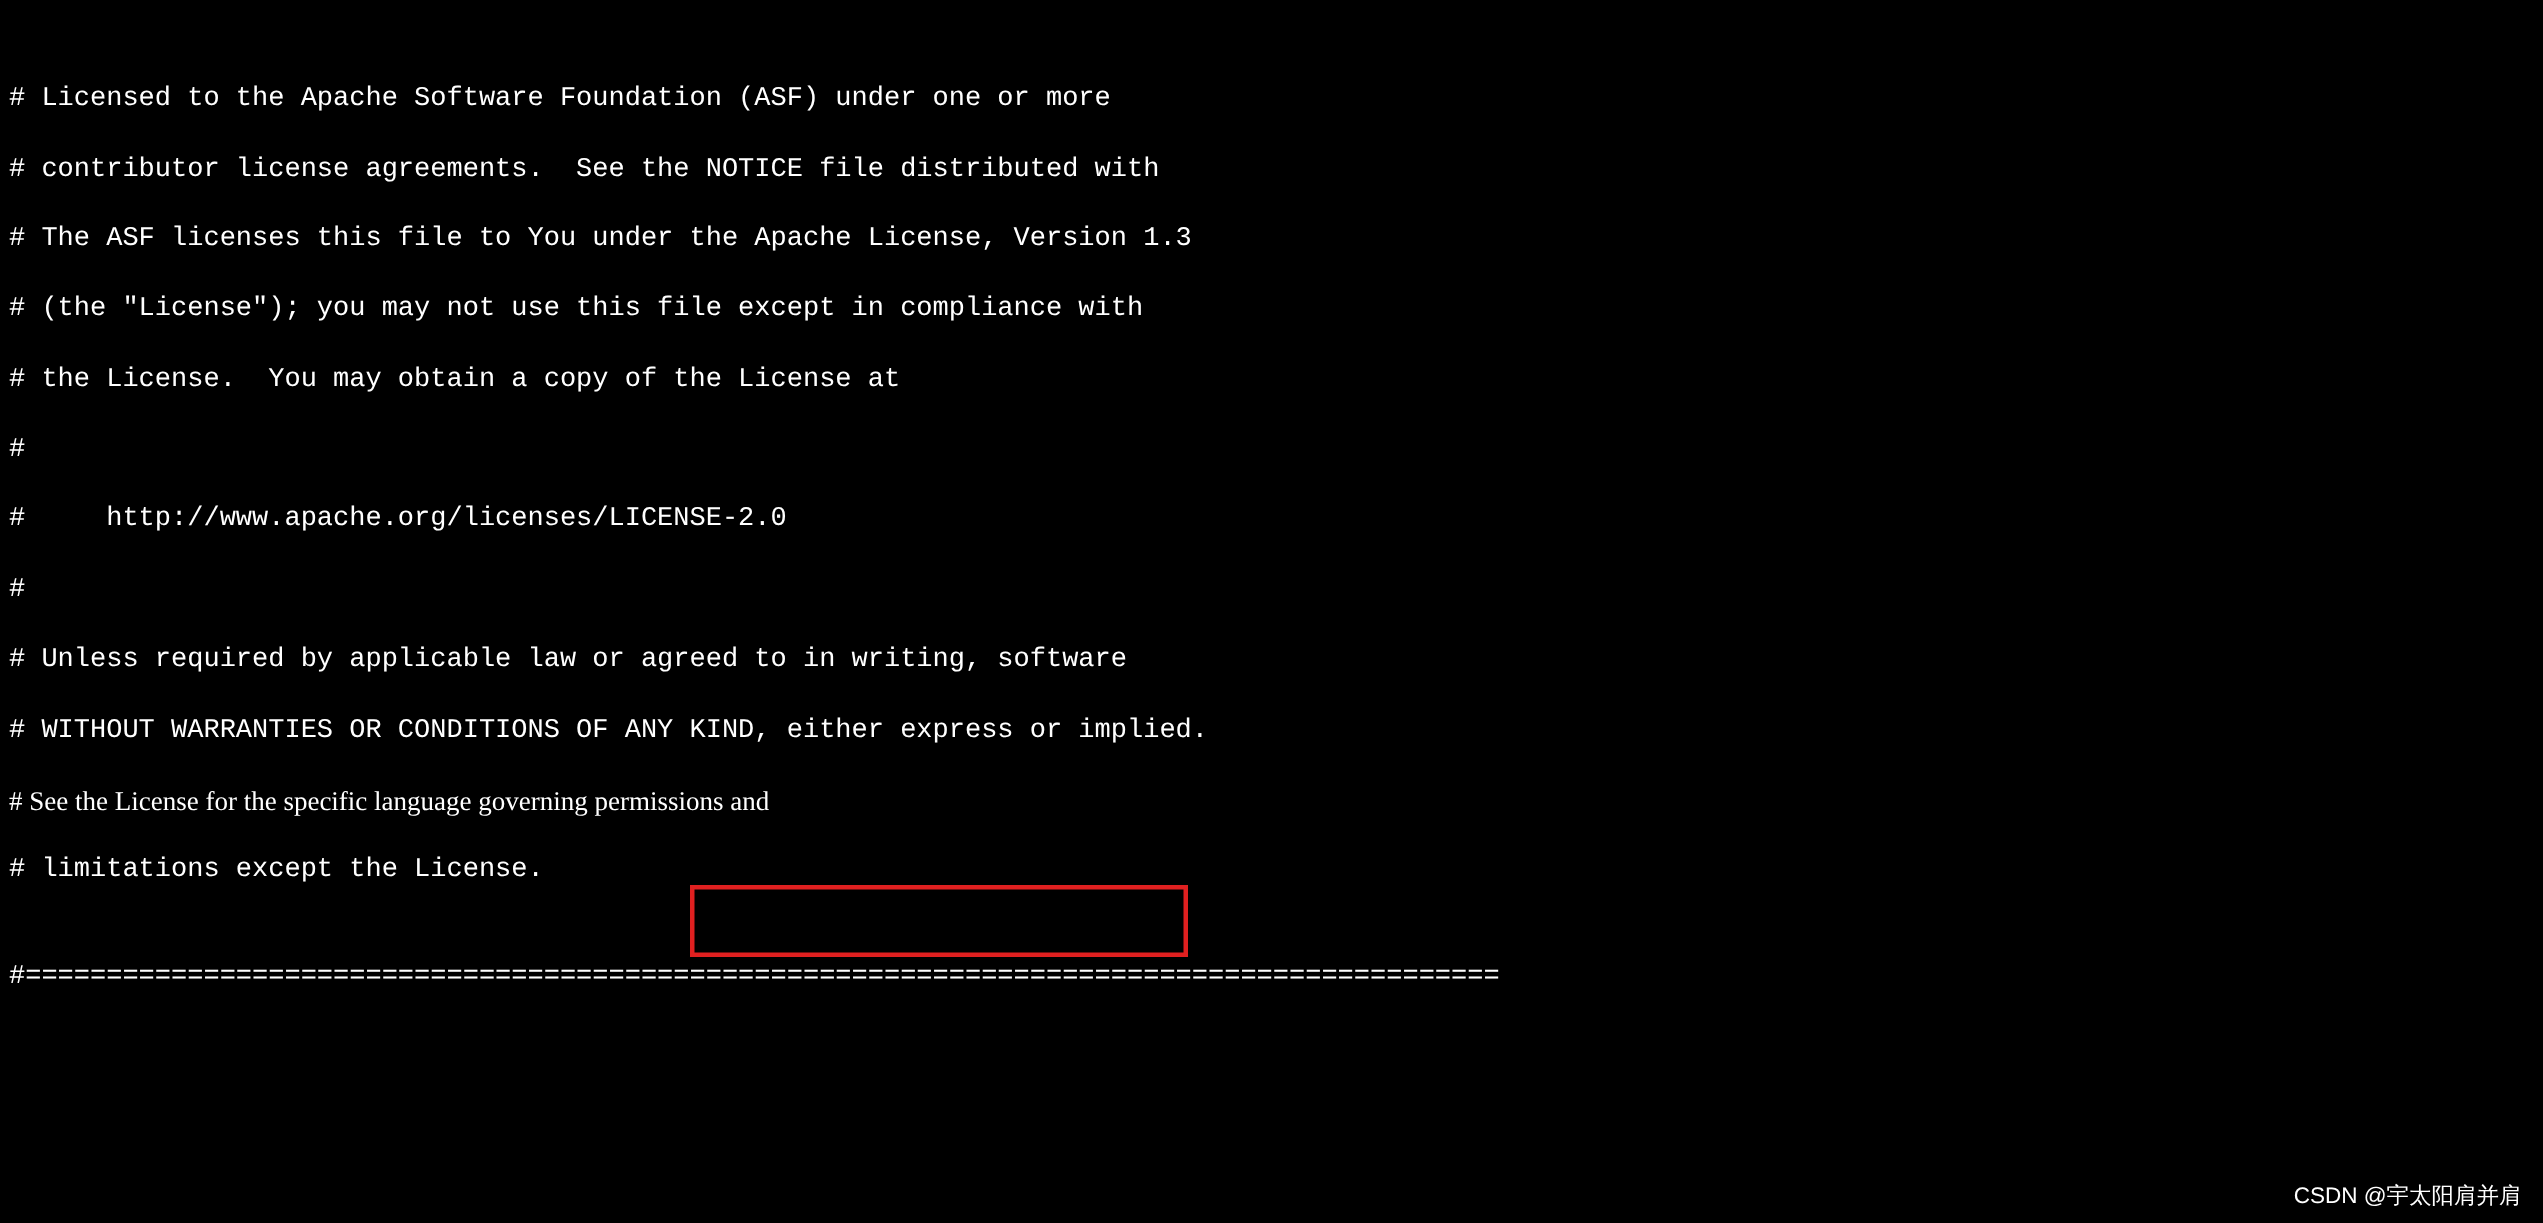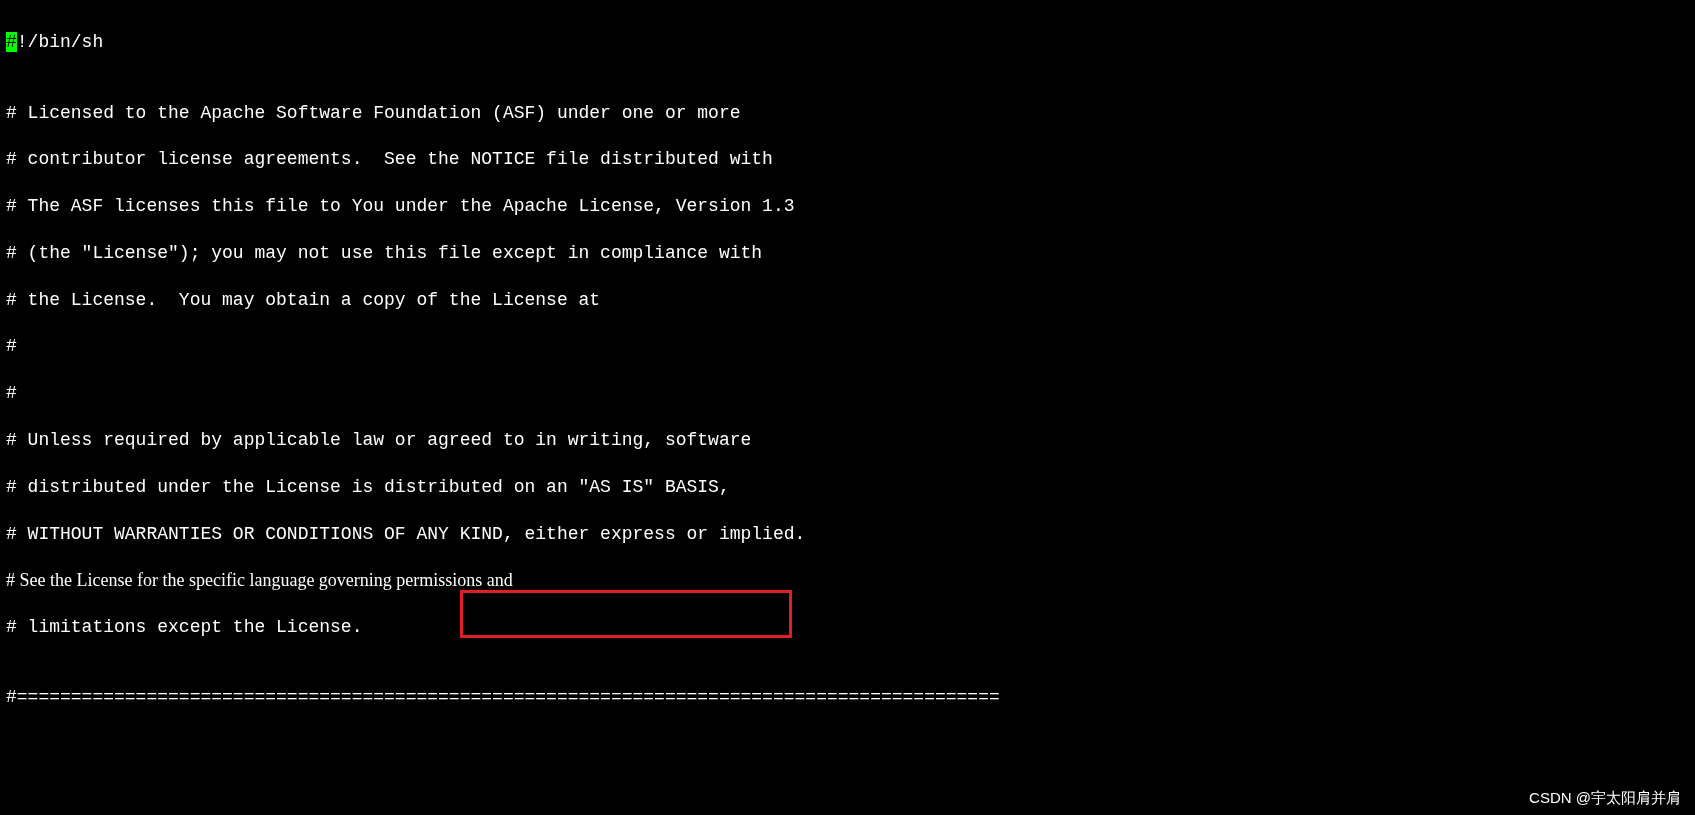--- a/index.html
+++ b/index.html
@@ -46,7 +46,6 @@
 <body>
 
 <div class="terminal">
-<span style="display: block;"><span class="cursor-block">#</span><span>!/bin/sh</span></span>
 <span style="display: block;"></span>
 <span style="display: block;"># Licensed to the Apache Software Foundation (ASF) under one or more</span>
 <span style="display: block;"># contributor license agreements.  See the NOTICE file distributed with</span>

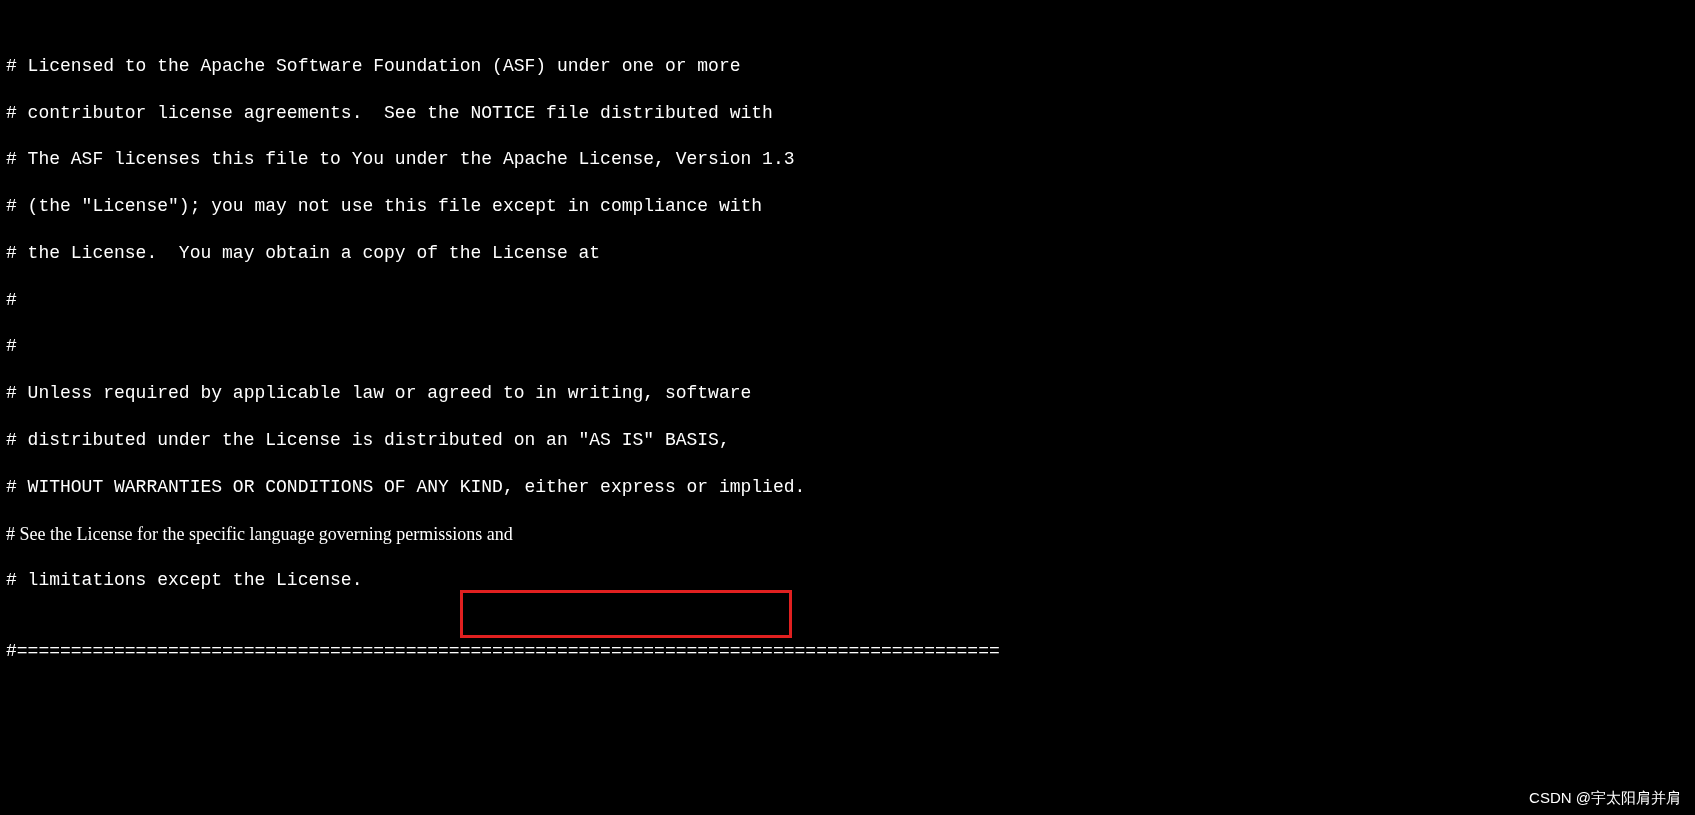--- a/index.html
+++ b/index.html
@@ -53,6 +53,7 @@
 <span style="display: block;"># (the "License"); you may not use this file except in compliance with</span>
 <span style="display: block;"># the License.  You may obtain a copy of the License at</span>
 <span style="display: block;">#</span>
+<span style="display: block;">#     http://www.apache.org/licenses/LICENSE-2.0</span>
 <span style="display: block;">#</span>
 <span style="display: block;"># Unless required by applicable law or agreed to in writing, software</span>
 <span style="display: block;"># distributed under the License is distributed on an "AS IS" BASIS,</span>

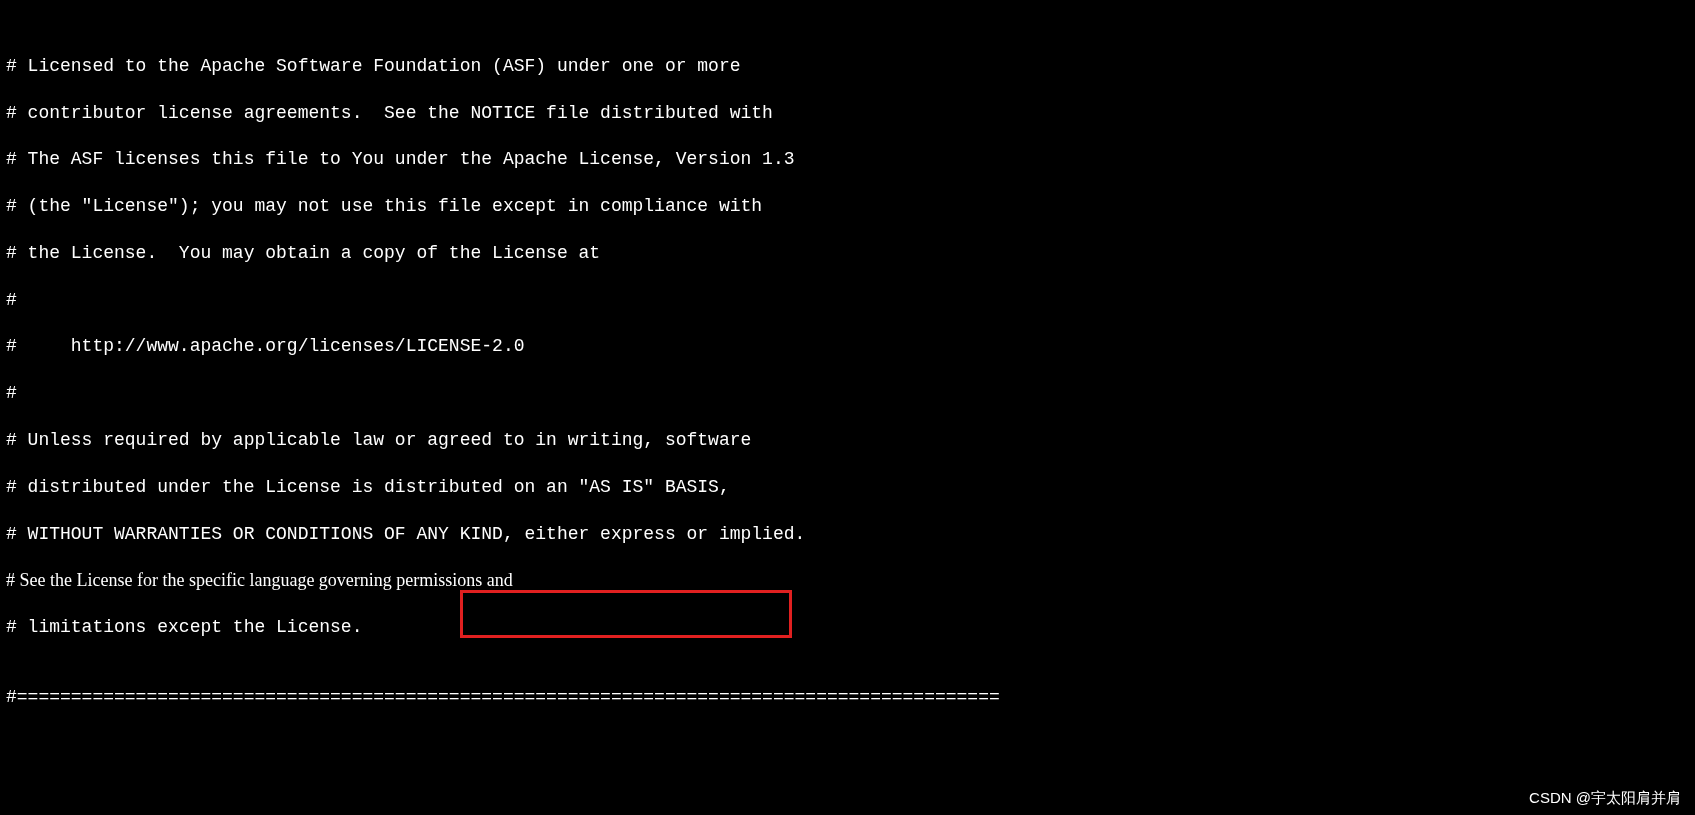--- a/index.html
+++ b/index.html
@@ -56,7 +56,6 @@
 <span style="display: block;">#     http://www.apache.org/licenses/LICENSE-2.0</span>
 <span style="display: block;">#</span>
 <span style="display: block;"># Unless required by applicable law or agreed to in writing, software</span>
-<span style="display: block;"># distributed under the License is distributed on an "AS IS" BASIS,</span>
 <span style="display: block;"># WITHOUT WARRANTIES OR CONDITIONS OF ANY KIND, either express or implied.</span>
 <span style="display: block; font-family: Liberation Serif, serif;"># See the License for the specific language governing permissions and</span>
 <span style="display: block;"># limitations except the License.</span>

